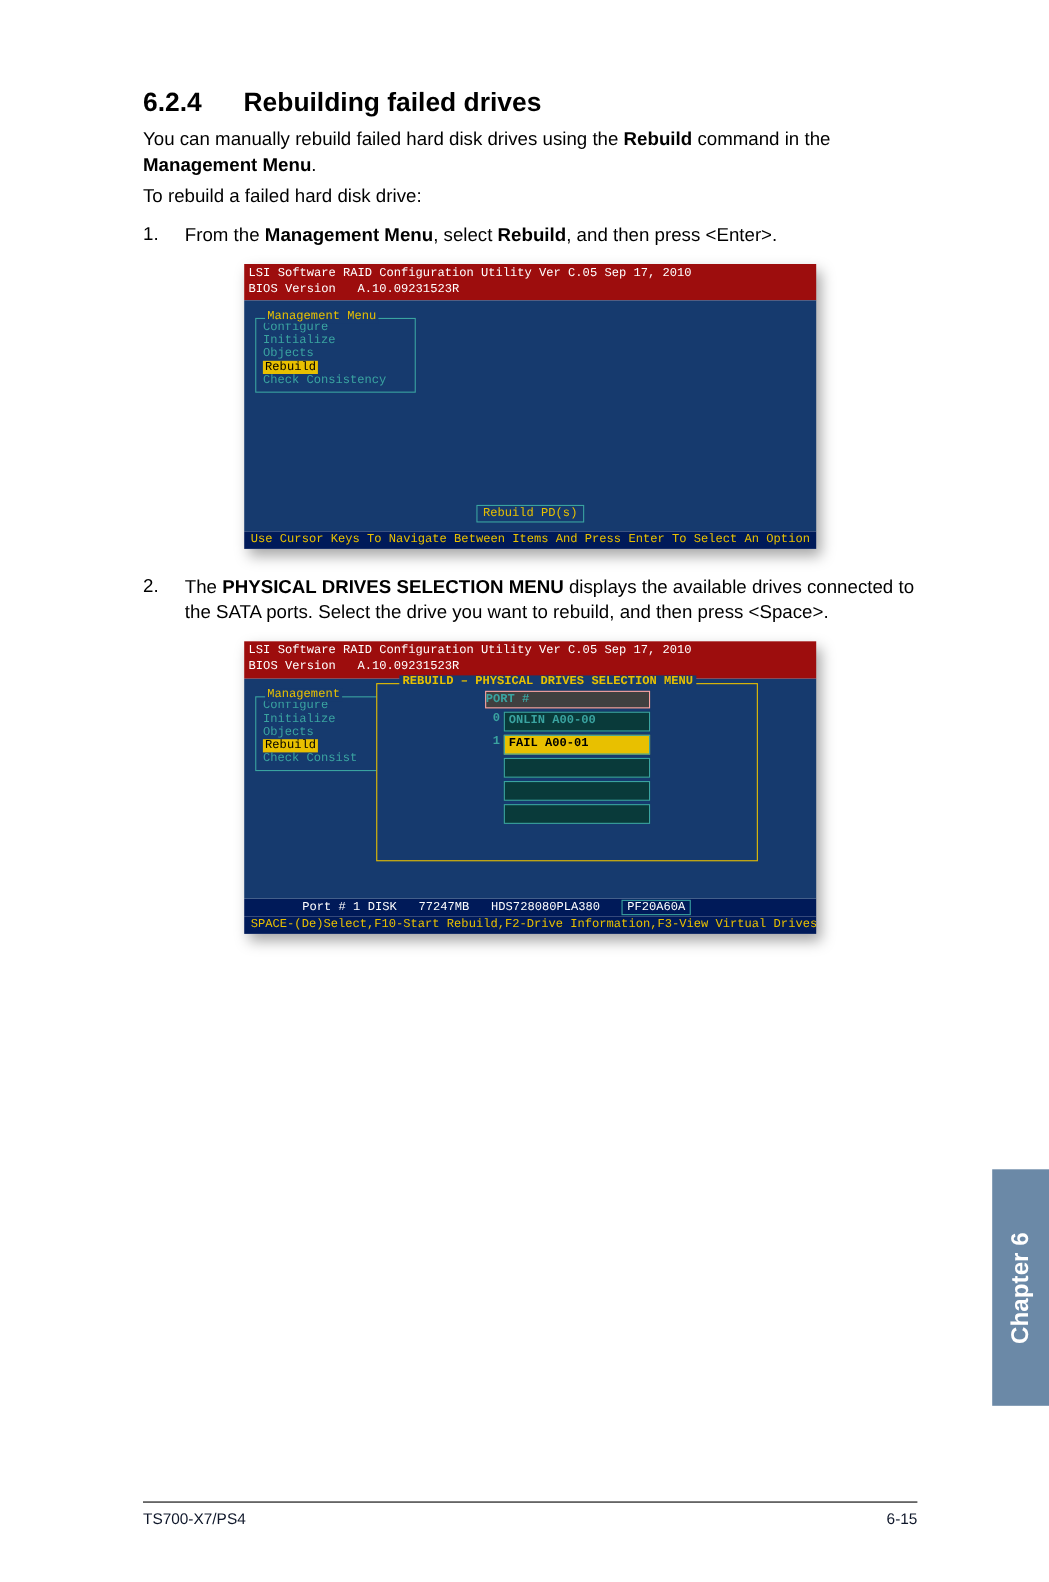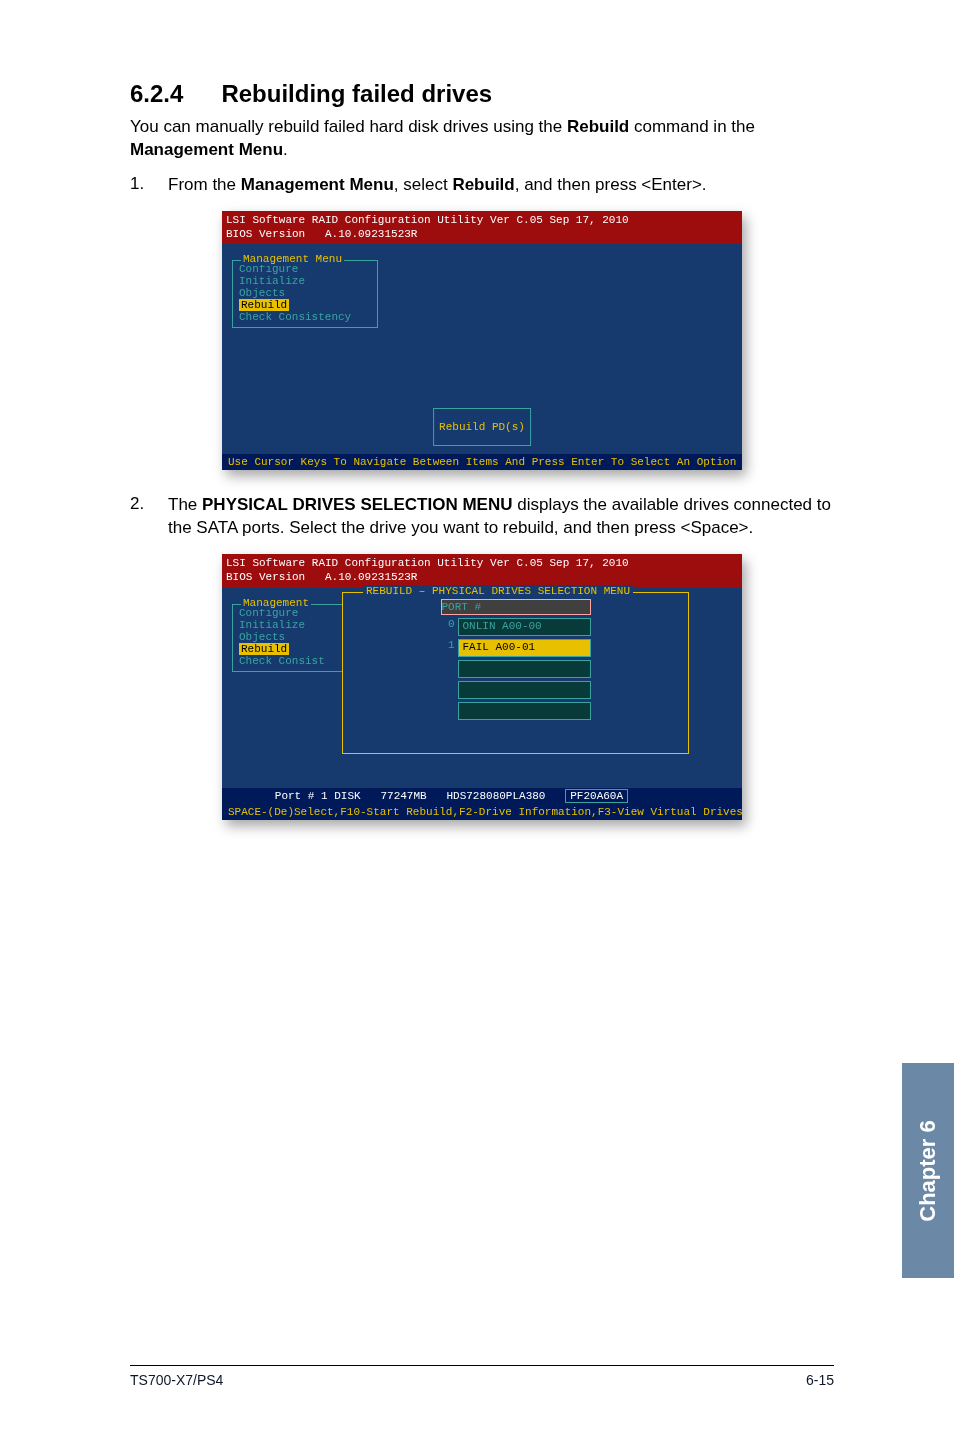--- a/index.html
+++ b/index.html
@@ -215,6 +215,7 @@
     <span>You can manually rebuild failed hard disk drives using the </span><span class="bold">Rebuild</span><span> command in the </span><span class="bold">Management Menu</span><span>.</span>
   </p>
 
+  <p class="body-text">To rebuild a failed hard disk drive:</p>
 
   <div class="numbered">
     <div class="n">1.</div>

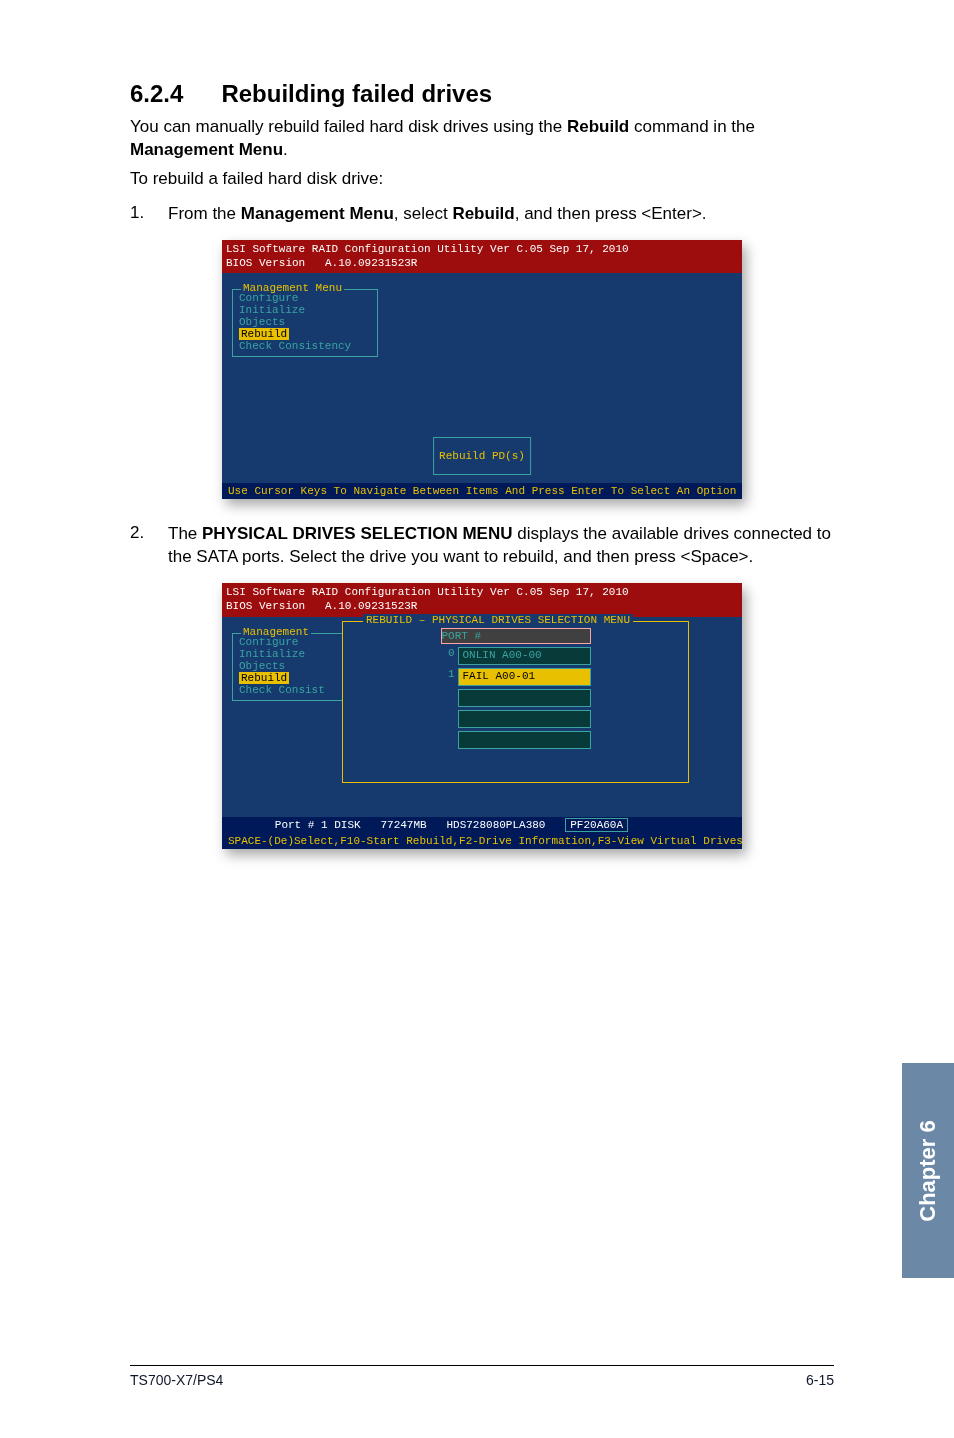--- a/index.html
+++ b/index.html
@@ -90,7 +90,7 @@
     border: 1px solid #3aa3a0;
     background: #163a6e;
     color: #e8c000;
-    padding: 12px 5px;
+    padding: 1px 5px;
     font-size: 11px;
   }
   .bios-footer {

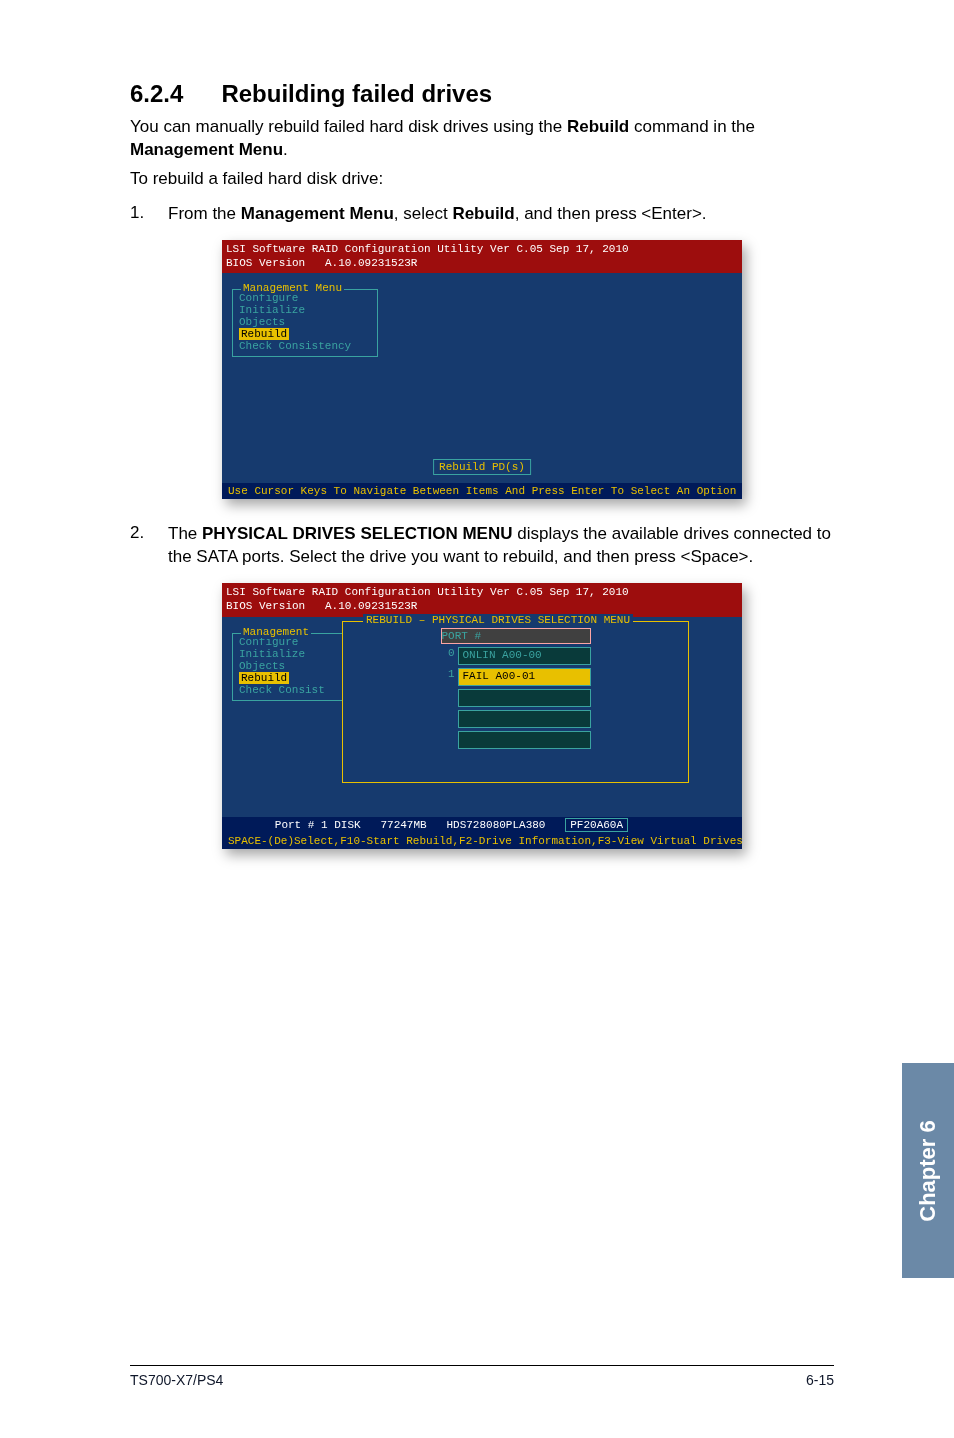--- a/index.html
+++ b/index.html
@@ -124,6 +124,7 @@
     border: 1px solid #e8c000;
     min-height: 160px;
     background: #163a6e;
+    font-weight: bold;
   }
   .rebuild-legend {
     position: absolute;

